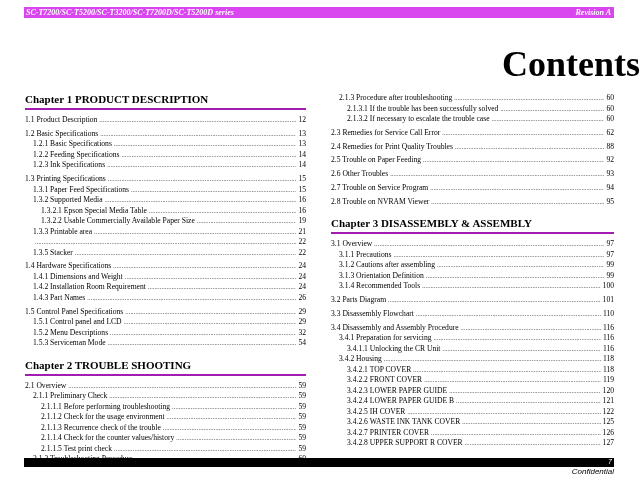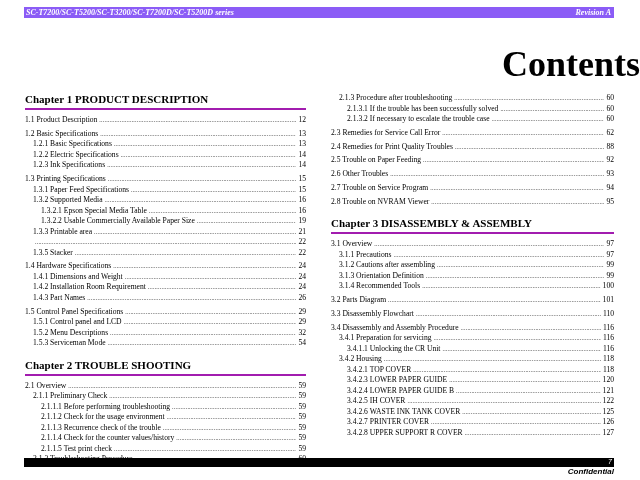--- a/index.html
+++ b/index.html
@@ -6,7 +6,7 @@
   body { width:640px; height:480px; position:relative; overflow:hidden;
          font-family:"Liberation Serif", serif; color:#000; }
   .hdr { position:absolute; left:24px; top:7px; width:590px; height:11px;
-         background:#8b5cf6; color:#fff; font-style:italic; font-weight:bold;
+         background:#d946ef; color:#fff; font-style:italic; font-weight:bold;
          font-size:8px; line-height:11px; }
   .hdr .l { position:absolute; left:2px; top:0; }
   .hdr .r { position:absolute; right:3px; top:0; }

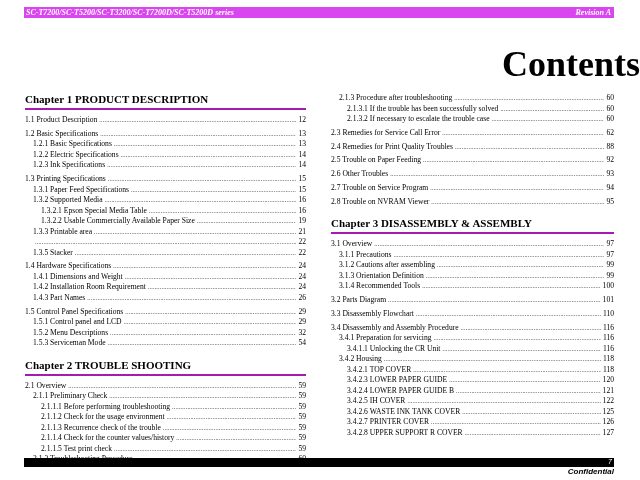--- a/index.html
+++ b/index.html
@@ -62,7 +62,7 @@
       <span class="p">13</span>
     </div>
     <div class="row lv2">
-      <span class="t">1.2.2 Electric Specifications</span>
+      <span class="t">1.2.2 Feeding Specifications</span>
       <span class="d"></span>
       <span class="p">14</span>
     </div>

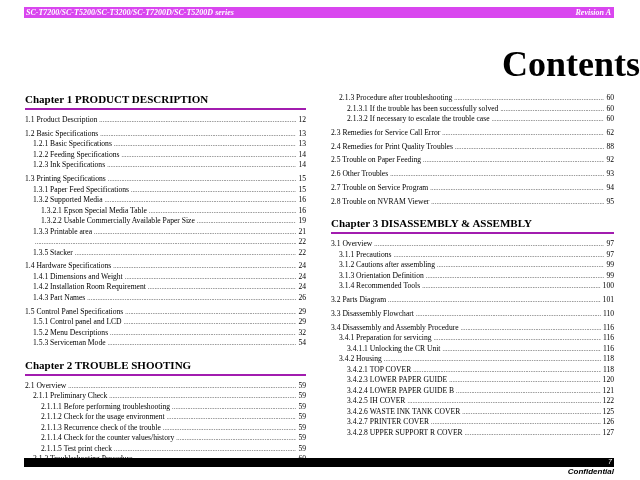--- a/index.html
+++ b/index.html
@@ -300,6 +300,11 @@
       <span class="p">118</span>
     </div>
     <div class="row lv3">
+      <span class="t">3.4.2.2 FRONT COVER</span>
+      <span class="d"></span>
+      <span class="p">119</span>
+    </div>
+    <div class="row lv3">
       <span class="t">3.4.2.3 LOWER PAPER GUIDE</span>
       <span class="d"></span>
       <span class="p">120</span>

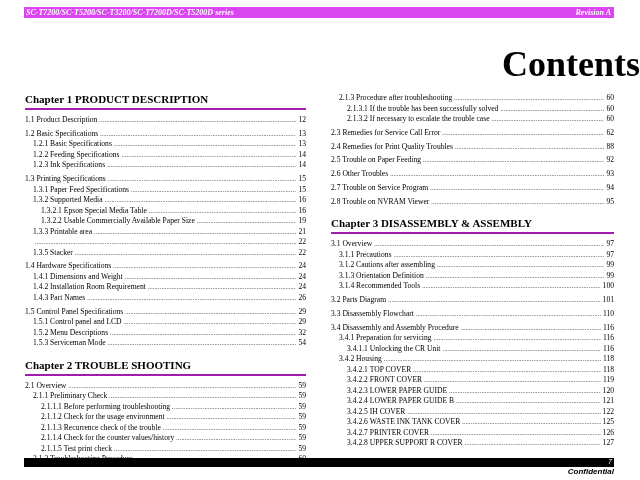--- a/index.html
+++ b/index.html
@@ -32,7 +32,7 @@
   .ftr .pg { position:absolute; right:2px; top:-1px; color:#fff; font-family:"Liberation Sans", sans-serif;
              font-style:italic; font-size:7px; line-height:9px; }
   .conf { position:absolute; right:26px; top:467px; font-family:"Liberation Sans", sans-serif;
-          font-style:italic; font-size:8px; line-height:10px;font-weight:bold; }
+          font-style:italic; font-size:8px; line-height:10px; }
 </style>
 </head>
 <body>

